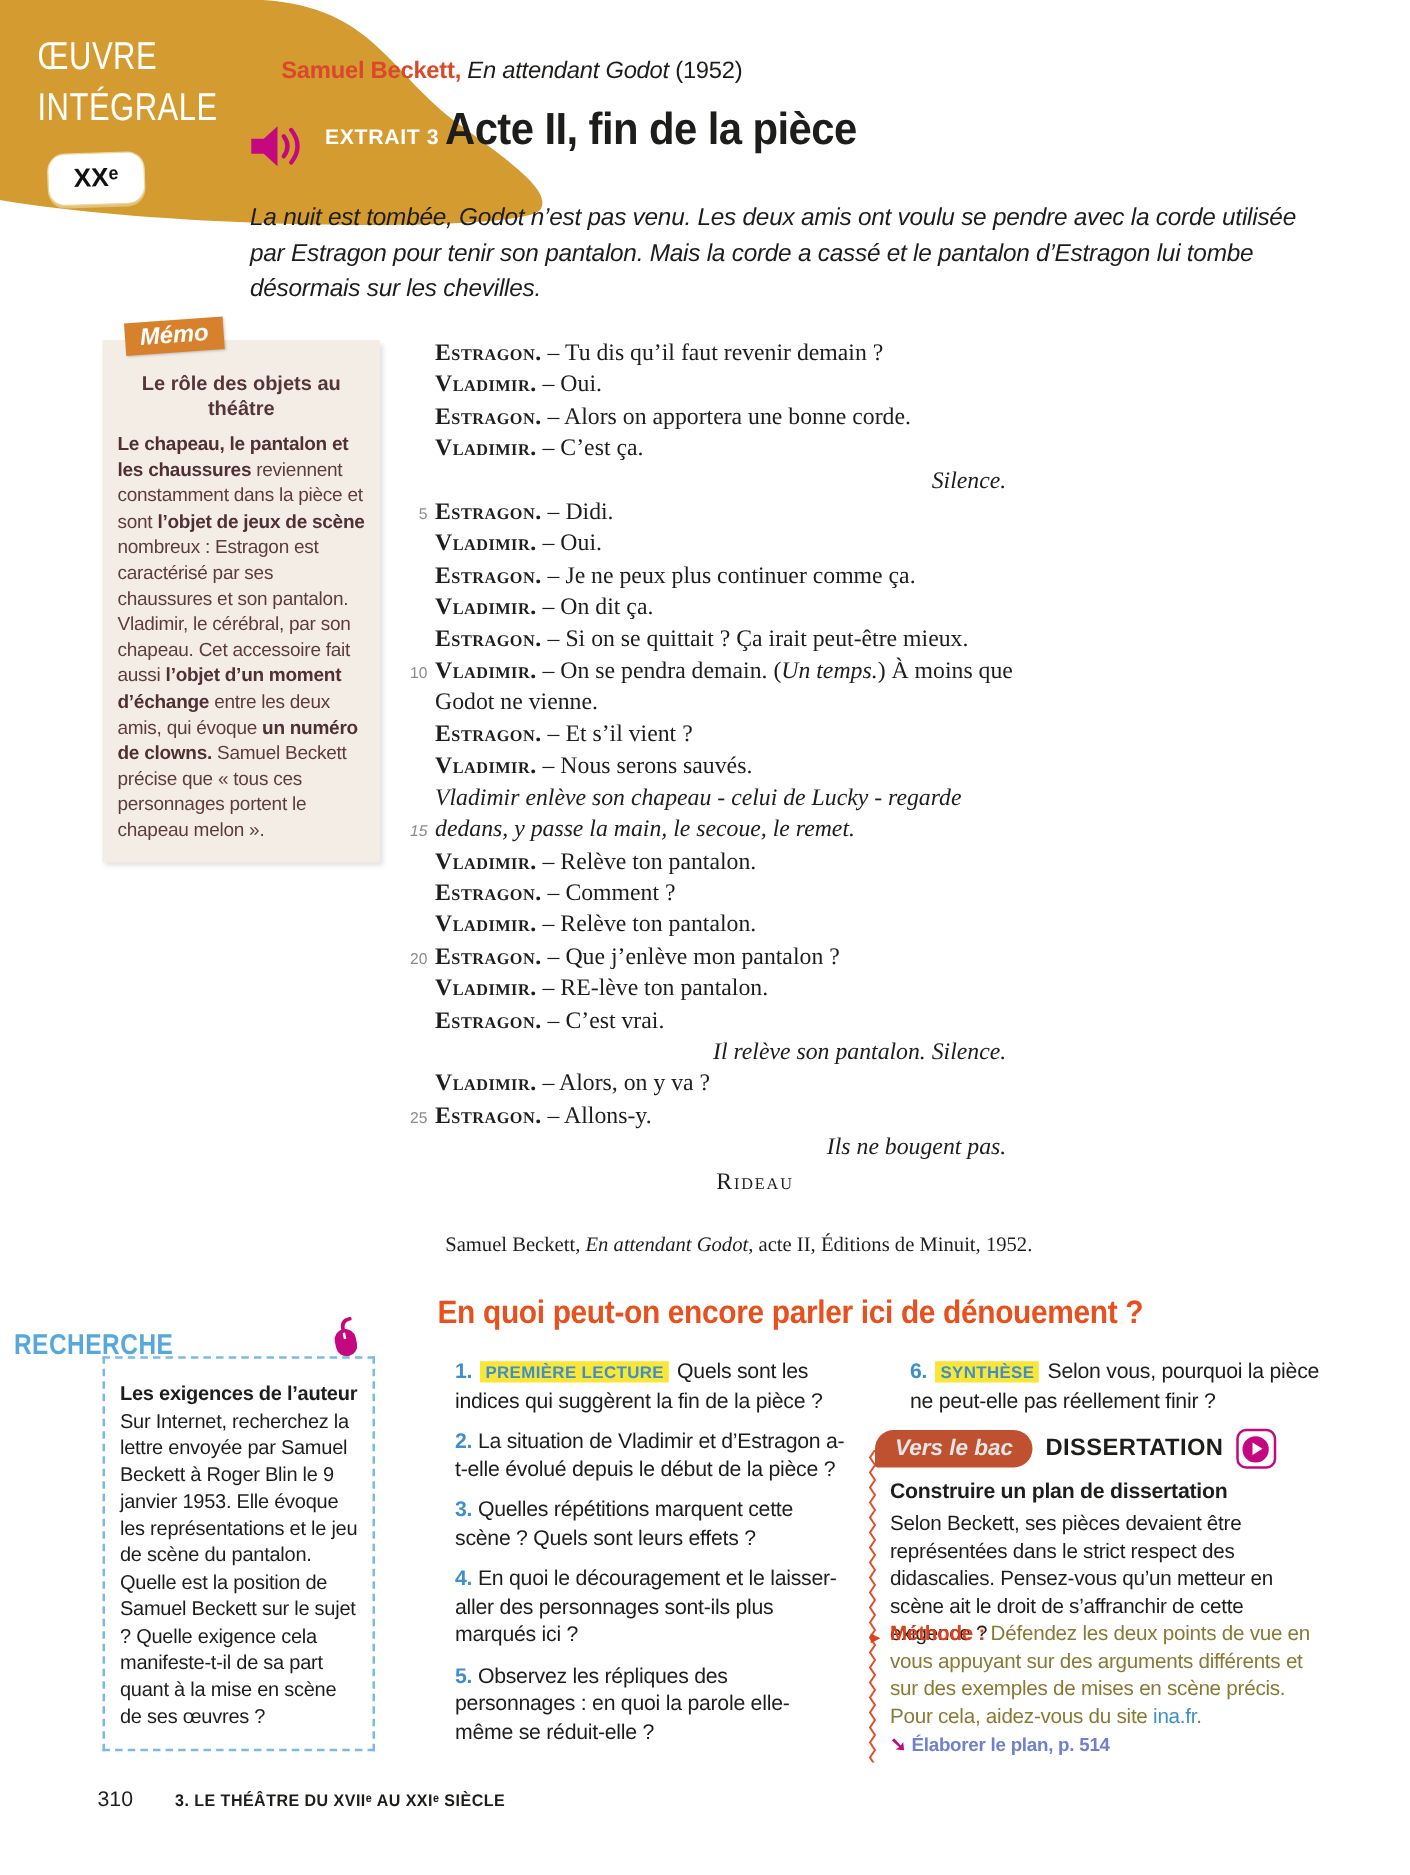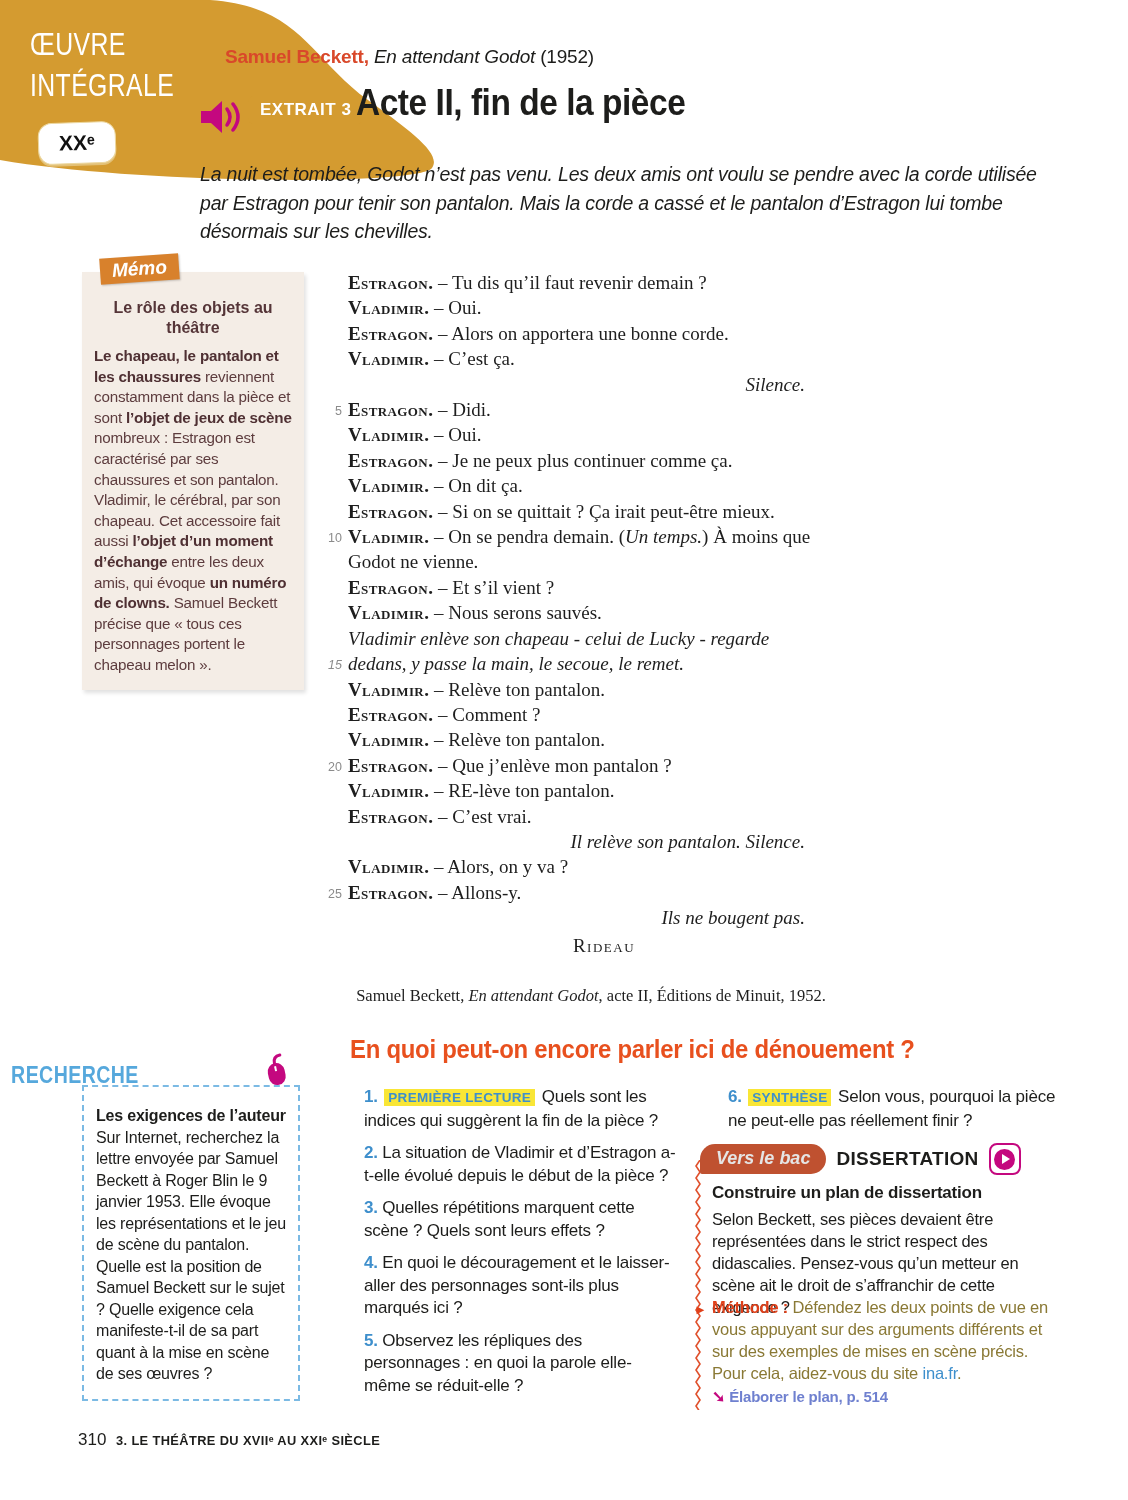--- a/index.html
+++ b/index.html
@@ -94,7 +94,7 @@
   #methode-ref .r-arrow{color:#c4087f;font-weight:700;font-size:16px;margin-right:4px;}
 
   
-  #footer{position:absolute;left:78px;top:1430px;display:flex;align-items:baseline;gap:10px;}
+  #footer{position:absolute;left:78px;top:1430px;display:flex;align-items:baseline;gap:34px;}
   #page-number{font-size:17px;font-weight:500;}
   #chapter-title{font-size:13.5px;font-weight:700;letter-spacing:.4px;transform:scaleX(.95);transform-origin:left bottom;}
 </style>

